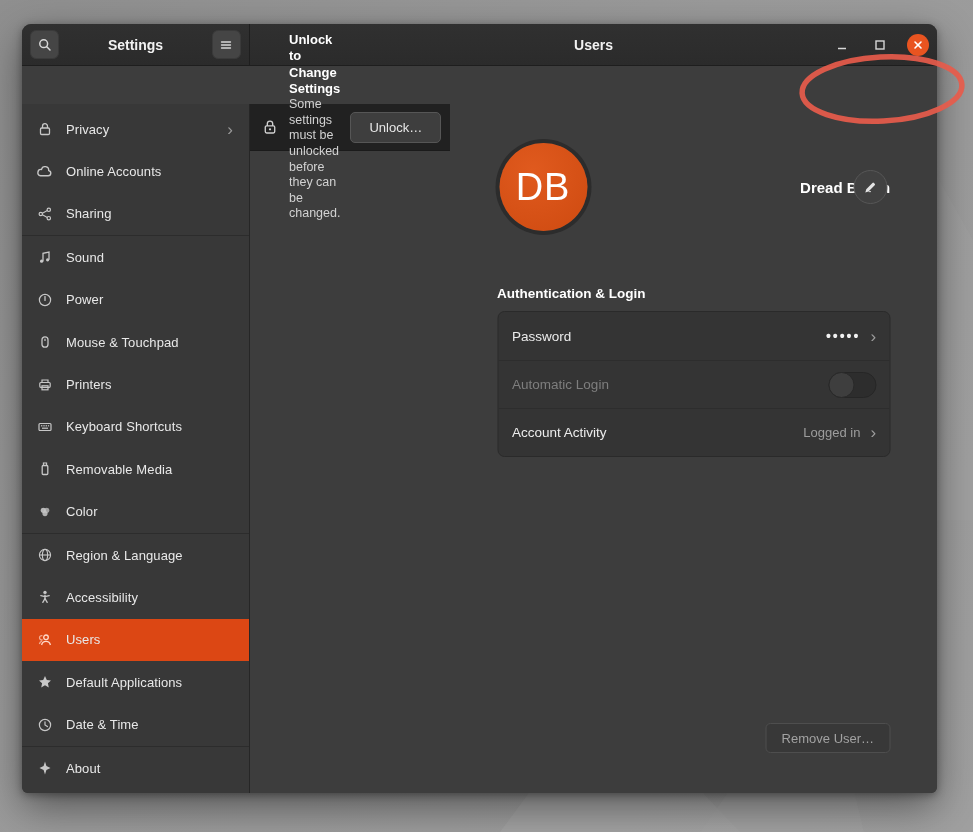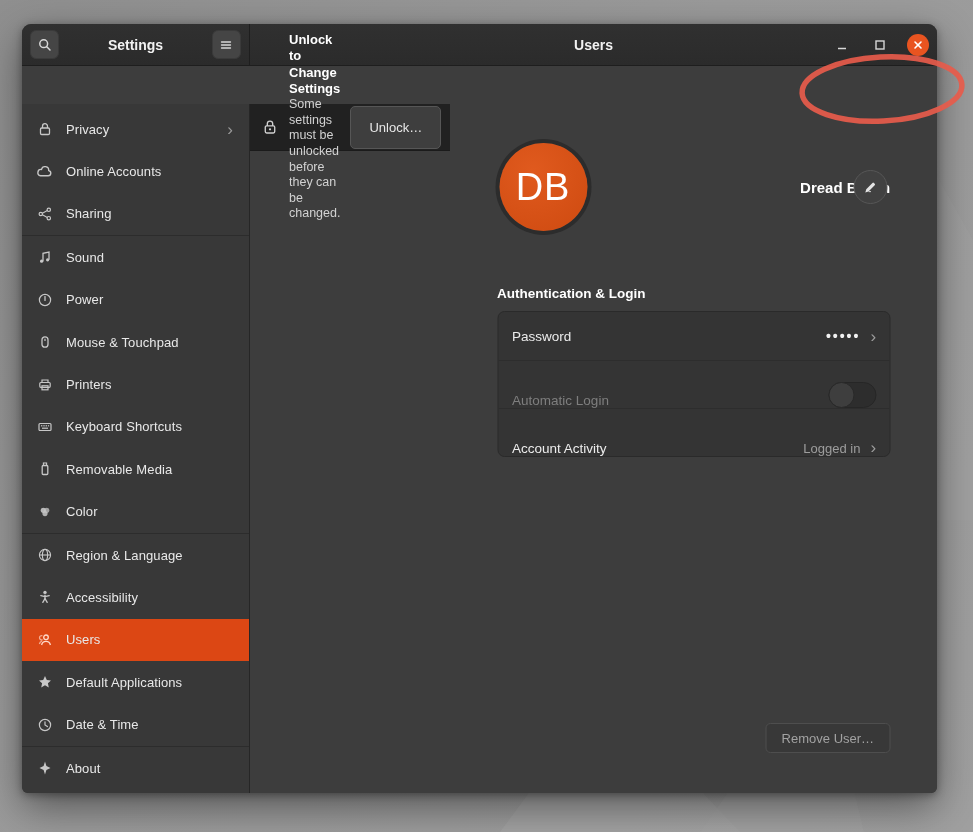--- a/index.html
+++ b/index.html
@@ -60,7 +60,7 @@
   .banner-title { color:#ffffff; font-weight:bold; font-size:13px; }
   .banner-sub { color:#d2d2d2; font-size:12.5px; }
   .unlock-btn { background:#3e3e3e; border:1px solid #565656; color:#e8e8e8; font-size:13px;
-                border-radius:5px; height:43px; padding:0 18px; font-family:inherit; }
+                border-radius:5px; height:31px; padding:0 18px; font-family:inherit; }
 
   
   .content { flex:1; position:relative; }

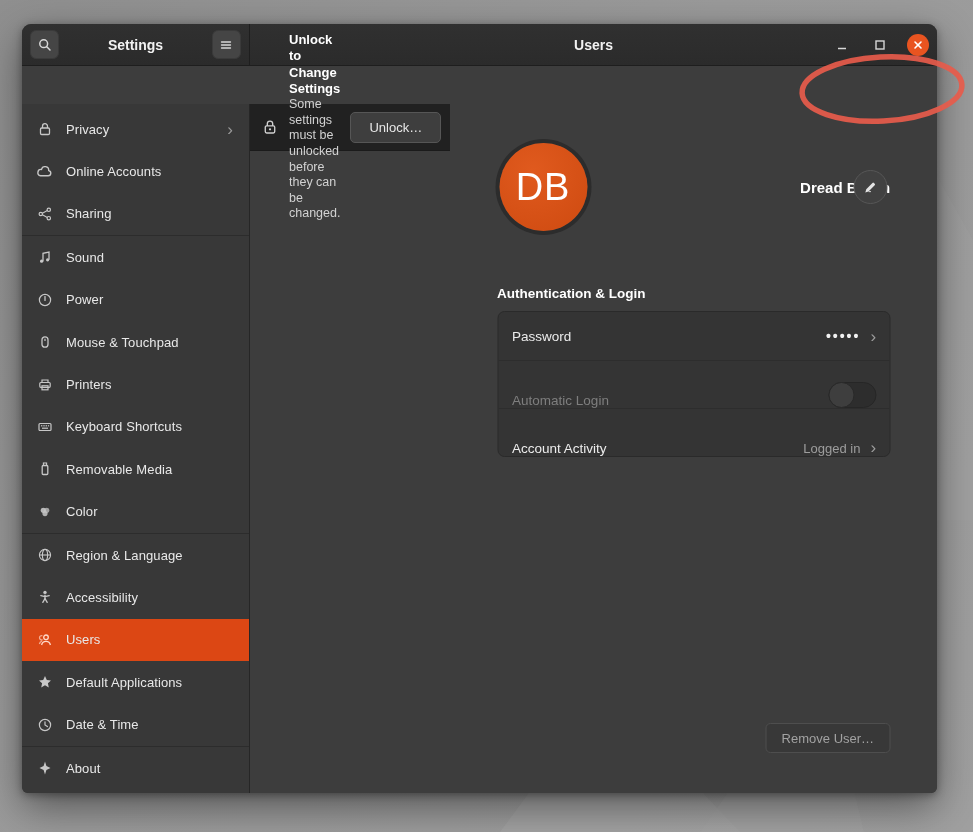--- a/index.html
+++ b/index.html
@@ -78,7 +78,7 @@
   .section-title { margin-top:55px; color:#ffffff; font-weight:bold; font-size:13.5px; }
   .card { margin-top:10px; background:#343434; border:1px solid #2a2a2a; border-radius:7px; overflow:hidden; }
   .row { height:48px; display:flex; align-items:center; padding:0 13px 0 14px; gap:10px; }
-  .row + .row { border-top:1px solid #2d2d2d;align-items:flex-end; }
+  .row + .row { border-top:1px solid #2d2d2d; }
   .row .rlabel { flex:1; color:#ececec; font-size:13.5px; }
   .row.disabled .rlabel { color:#7e7e7e; }
   .row .rvalue { color:#9d9d9d; font-size:13px; }

